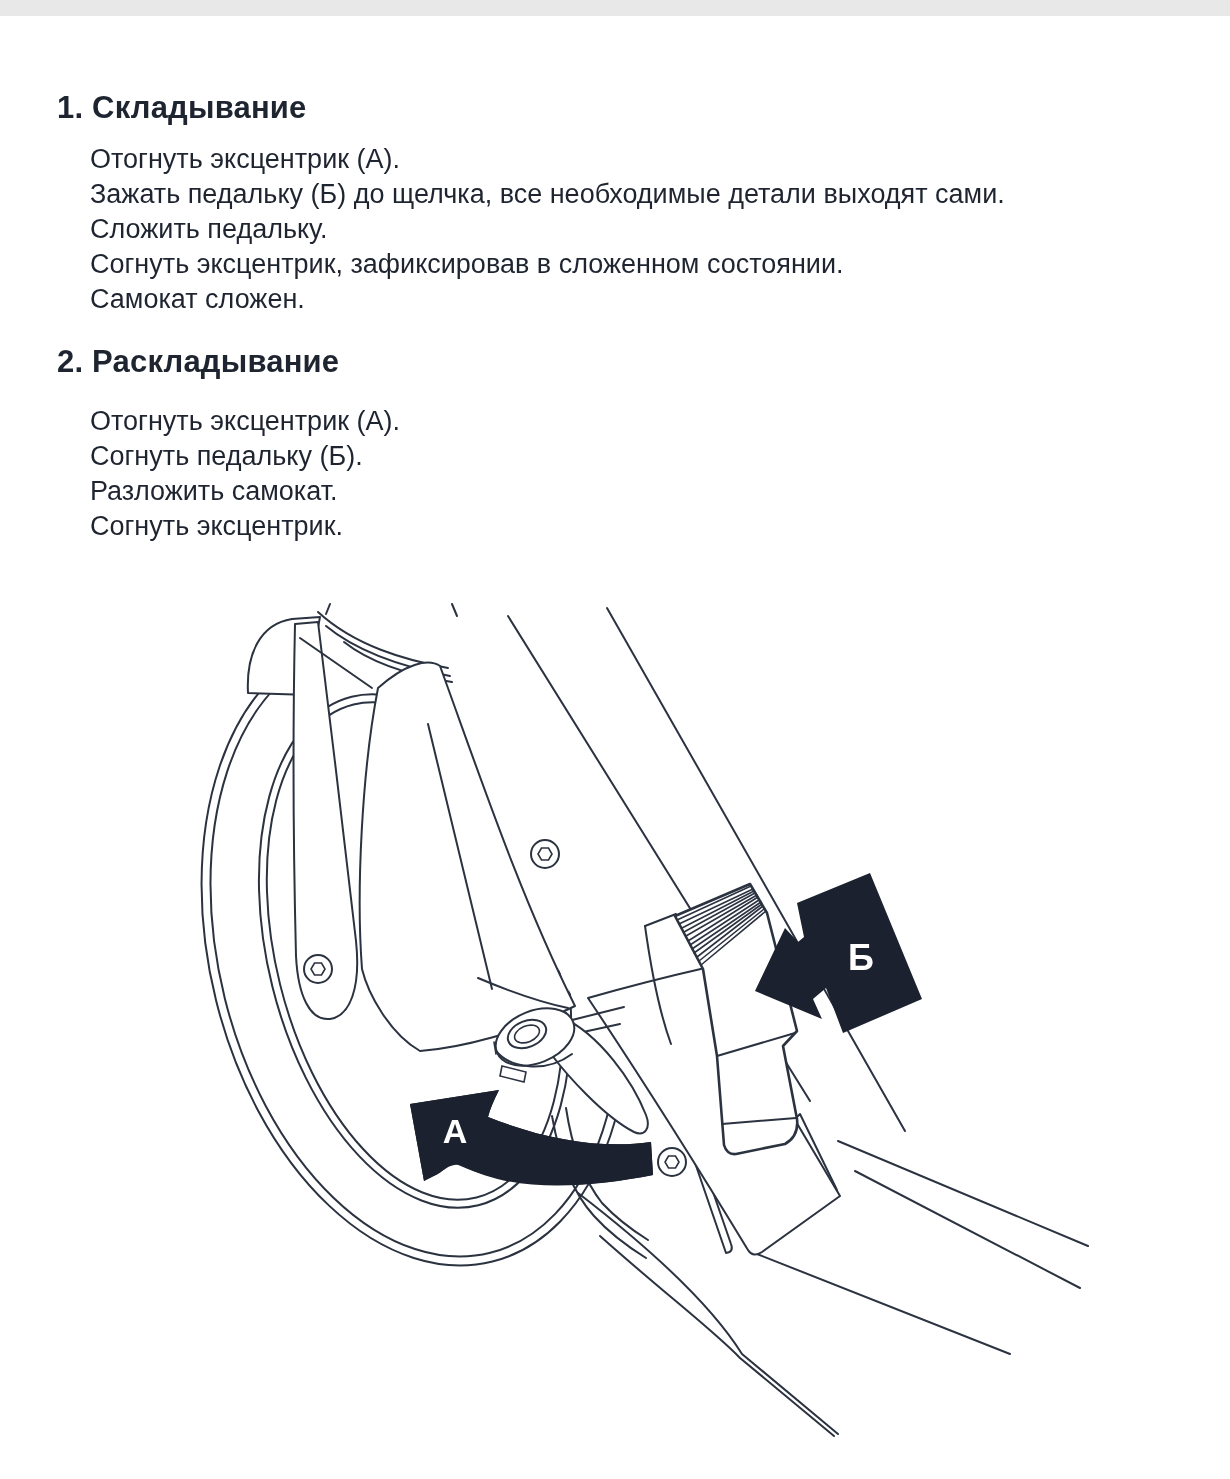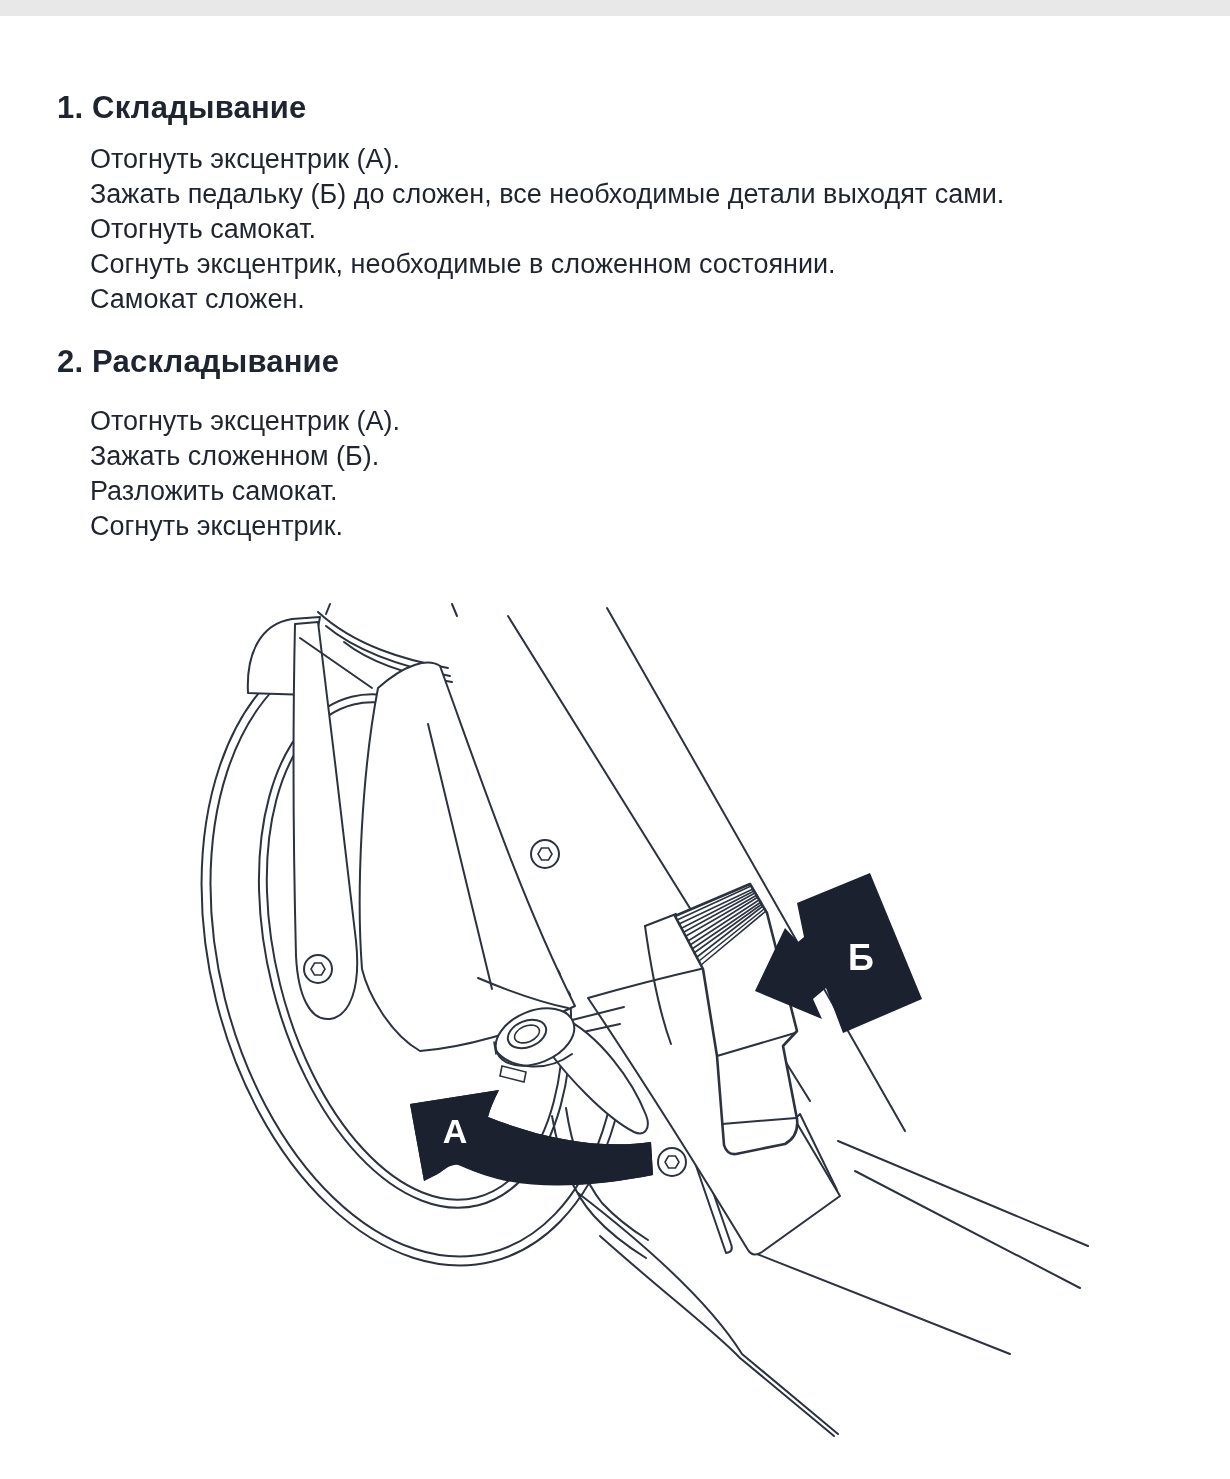--- a/index.html
+++ b/index.html
@@ -58,7 +58,7 @@
   <div id="h1" class="sec-heading">1. Складывание</div>
   <div id="b1" class="sec-body">
     <div class="instr-line">Отогнуть эксцентрик (А).</div>
-    <div class="instr-line">Зажать педальку (Б) до сложен, все необходимые детали выходят сами.</div>
+    <div class="instr-line">Зажать педальку (Б) до щелчка, все необходимые детали выходят сами.</div>
     <div class="instr-line">Отогнуть самокат.</div>
     <div class="instr-line">Согнуть эксцентрик, необходимые в сложенном состоянии.</div>
     <div class="instr-line">Самокат сложен.</div>

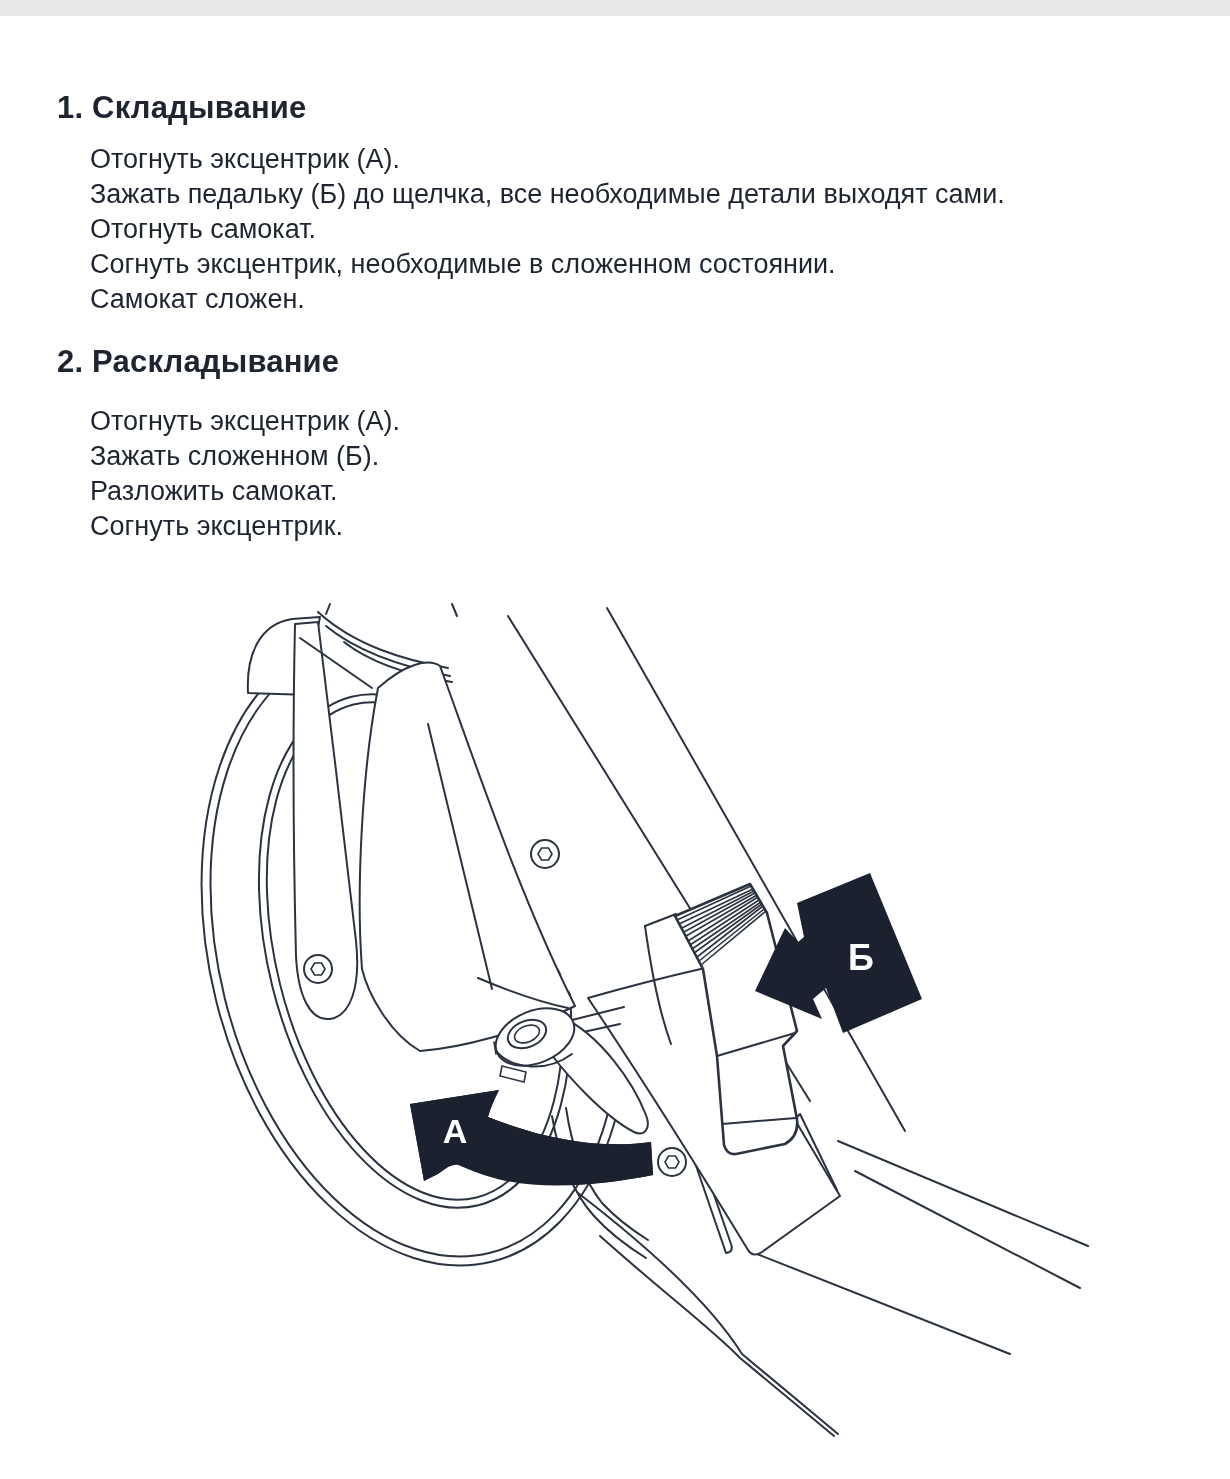--- a/index.html
+++ b/index.html
@@ -59,7 +59,7 @@
   <div id="b1" class="sec-body">
     <div class="instr-line">Отогнуть эксцентрик (А).</div>
     <div class="instr-line">Зажать педальку (Б) до щелчка, все необходимые детали выходят сами.</div>
-    <div class="instr-line">Отогнуть самокат.</div>
+    <div class="instr-line">Сложить педальку.</div>
     <div class="instr-line">Согнуть эксцентрик, необходимые в сложенном состоянии.</div>
     <div class="instr-line">Самокат сложен.</div>
   </div>

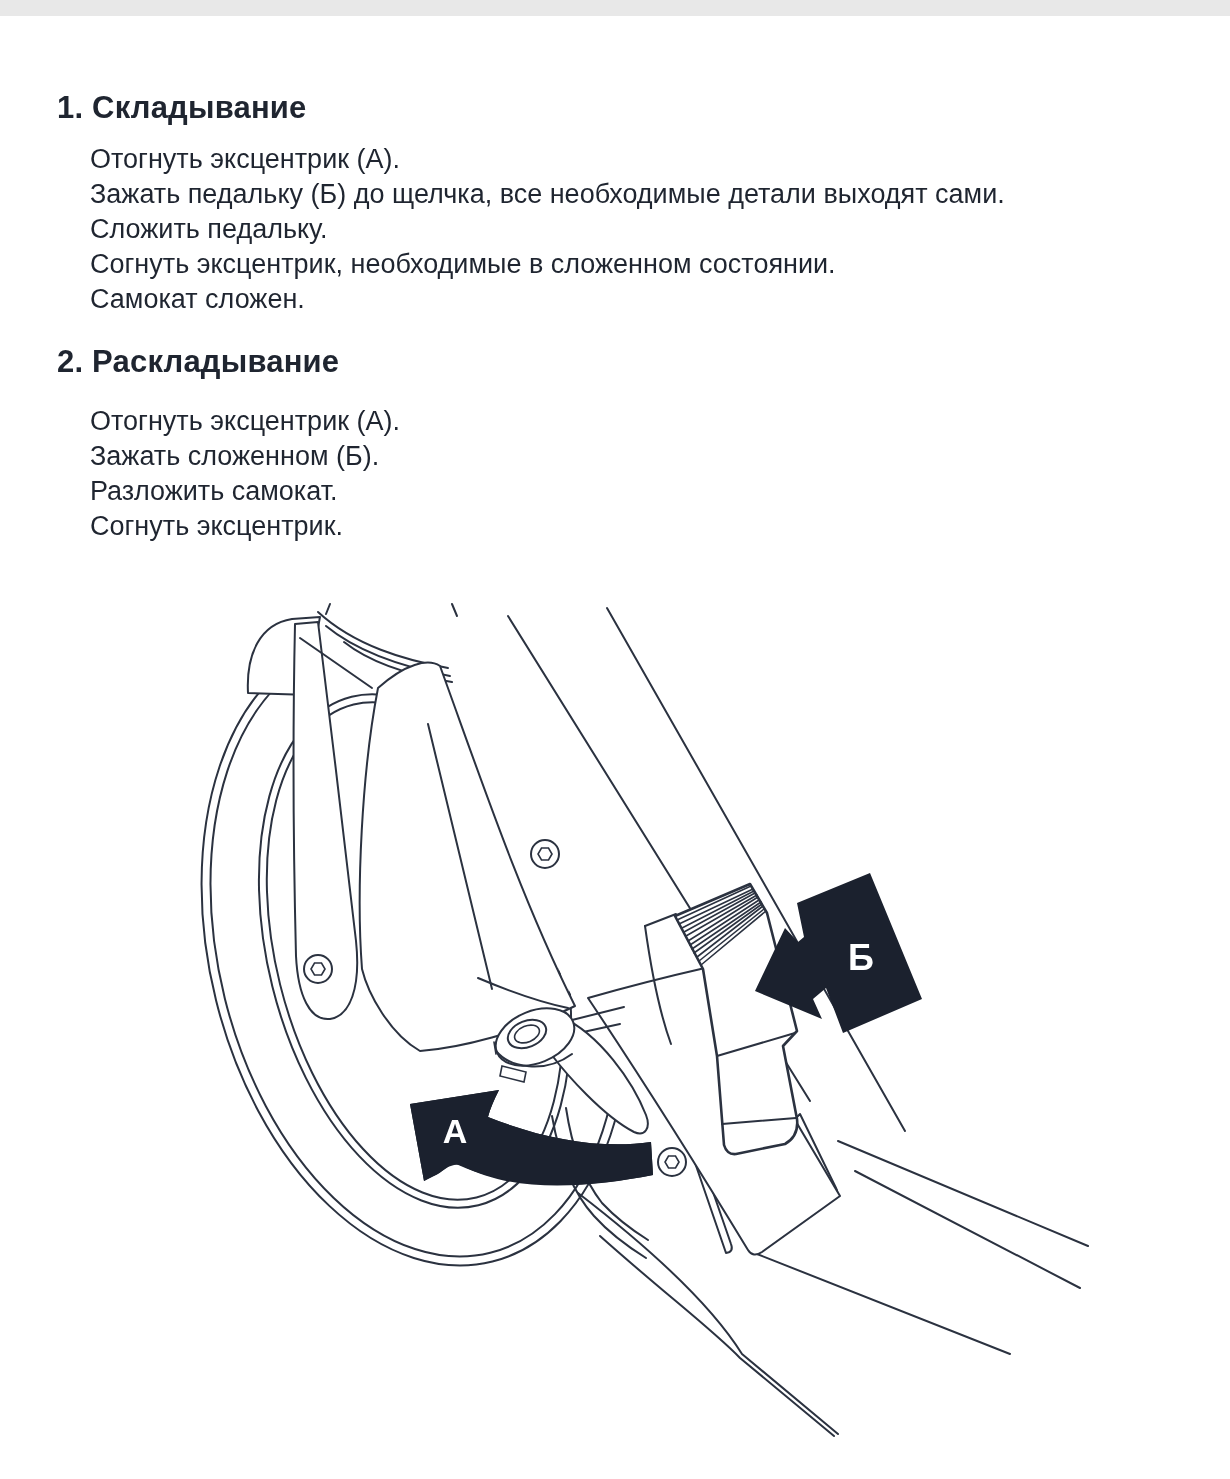--- a/index.html
+++ b/index.html
@@ -60,7 +60,7 @@
     <div class="instr-line">Отогнуть эксцентрик (А).</div>
     <div class="instr-line">Зажать педальку (Б) до щелчка, все необходимые детали выходят сами.</div>
     <div class="instr-line">Сложить педальку.</div>
-    <div class="instr-line">Согнуть эксцентрик, необходимые в сложенном состоянии.</div>
+    <div class="instr-line">Согнуть эксцентрик, зафиксировав в сложенном состоянии.</div>
     <div class="instr-line">Самокат сложен.</div>
   </div>
 

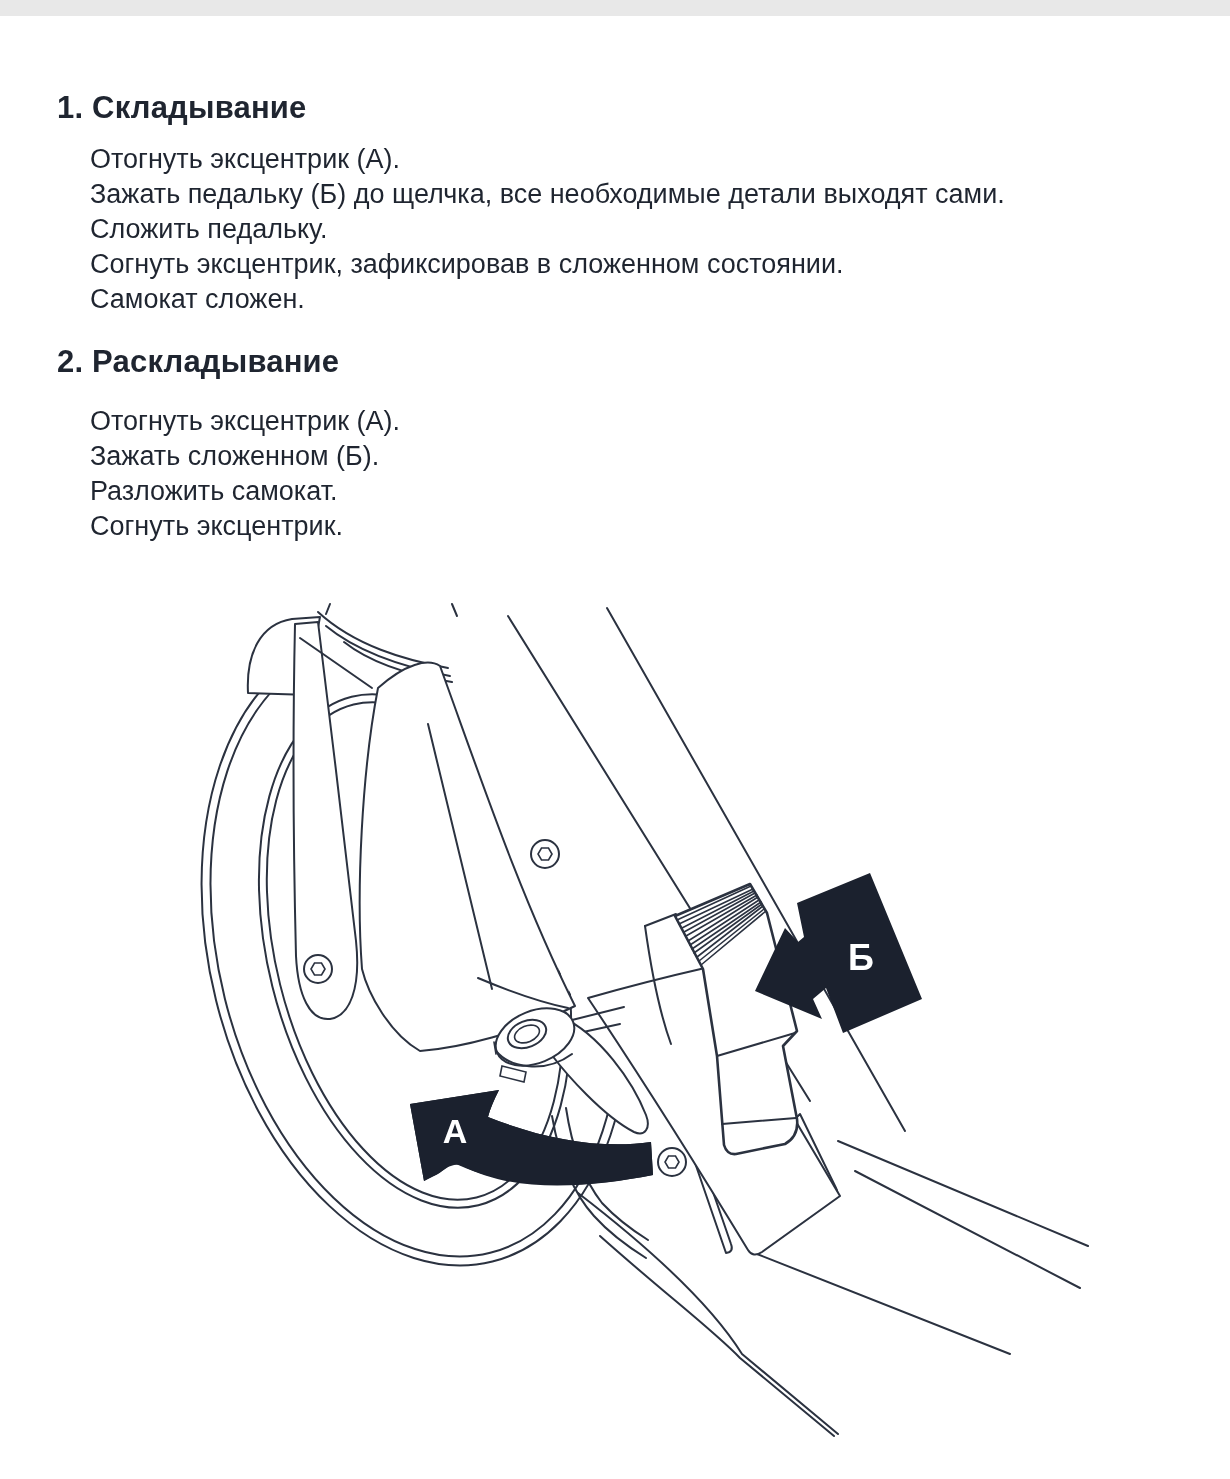--- a/index.html
+++ b/index.html
@@ -67,7 +67,7 @@
   <div id="h2" class="sec-heading">2. Раскладывание</div>
   <div id="b2" class="sec-body">
     <div class="instr-line">Отогнуть эксцентрик (А).</div>
-    <div class="instr-line">Зажать сложенном (Б).</div>
+    <div class="instr-line">Согнуть педальку (Б).</div>
     <div class="instr-line">Разложить самокат.</div>
     <div class="instr-line">Согнуть эксцентрик.</div>
   </div>

